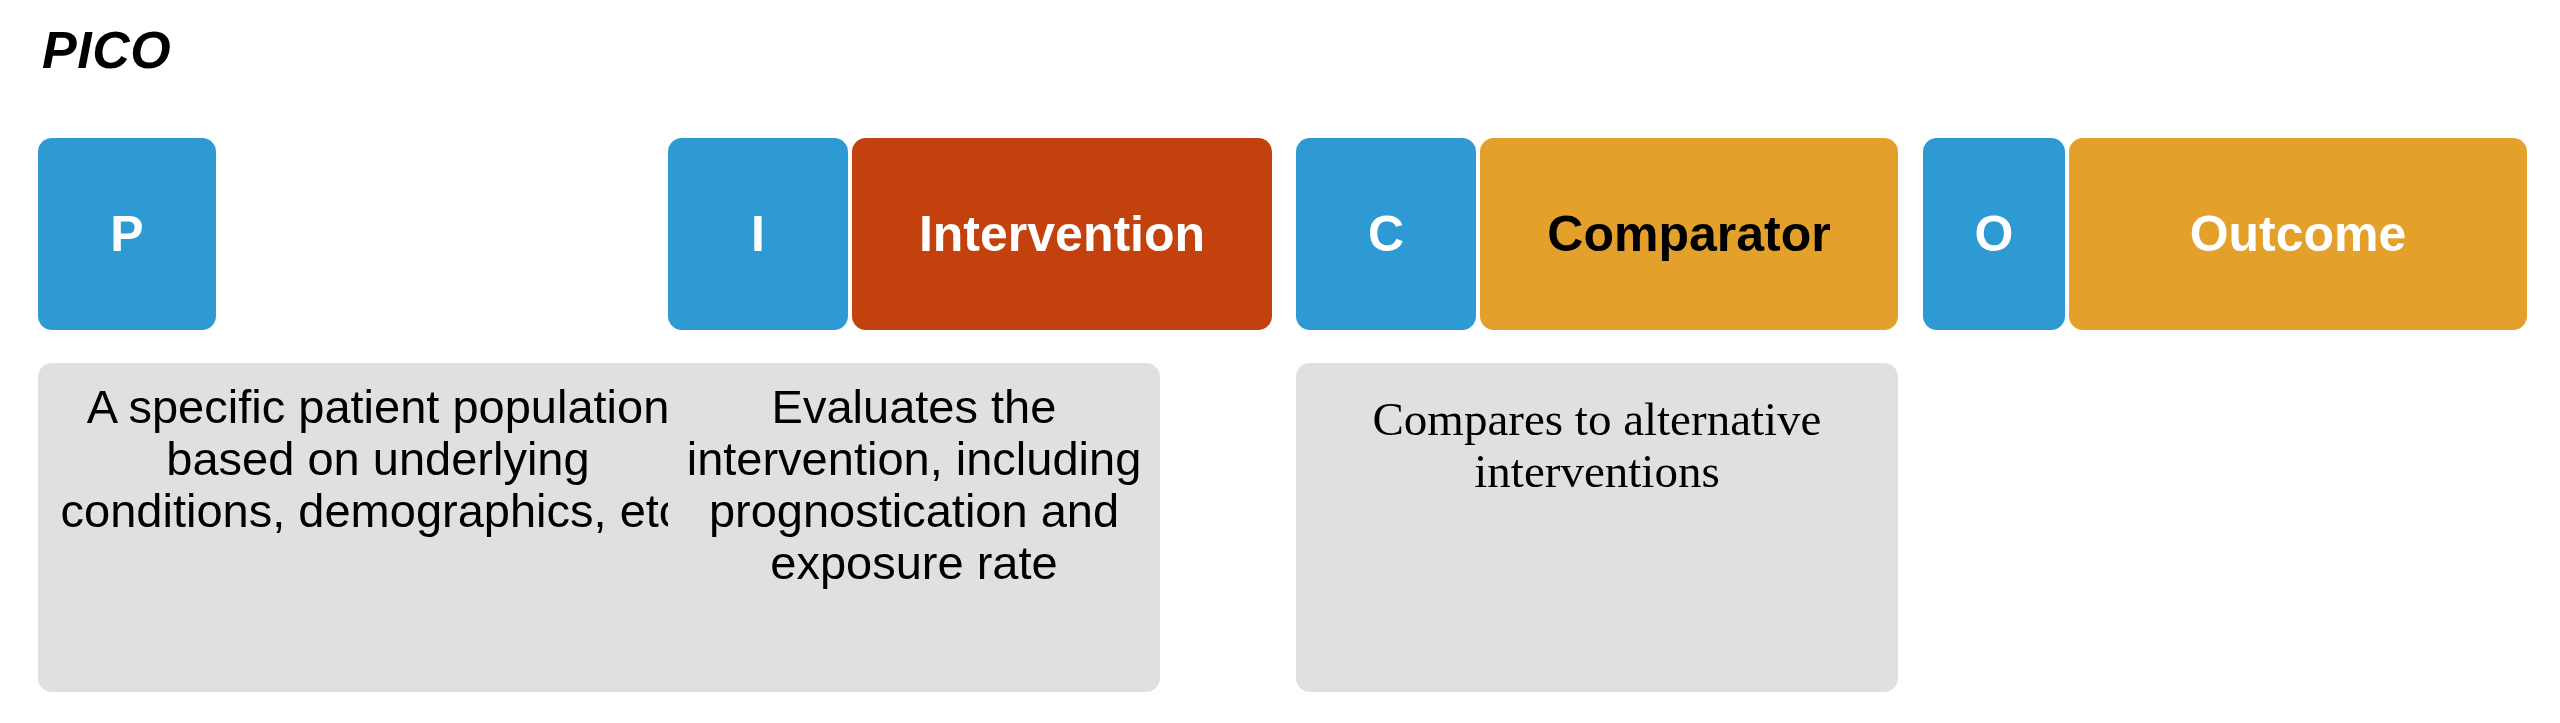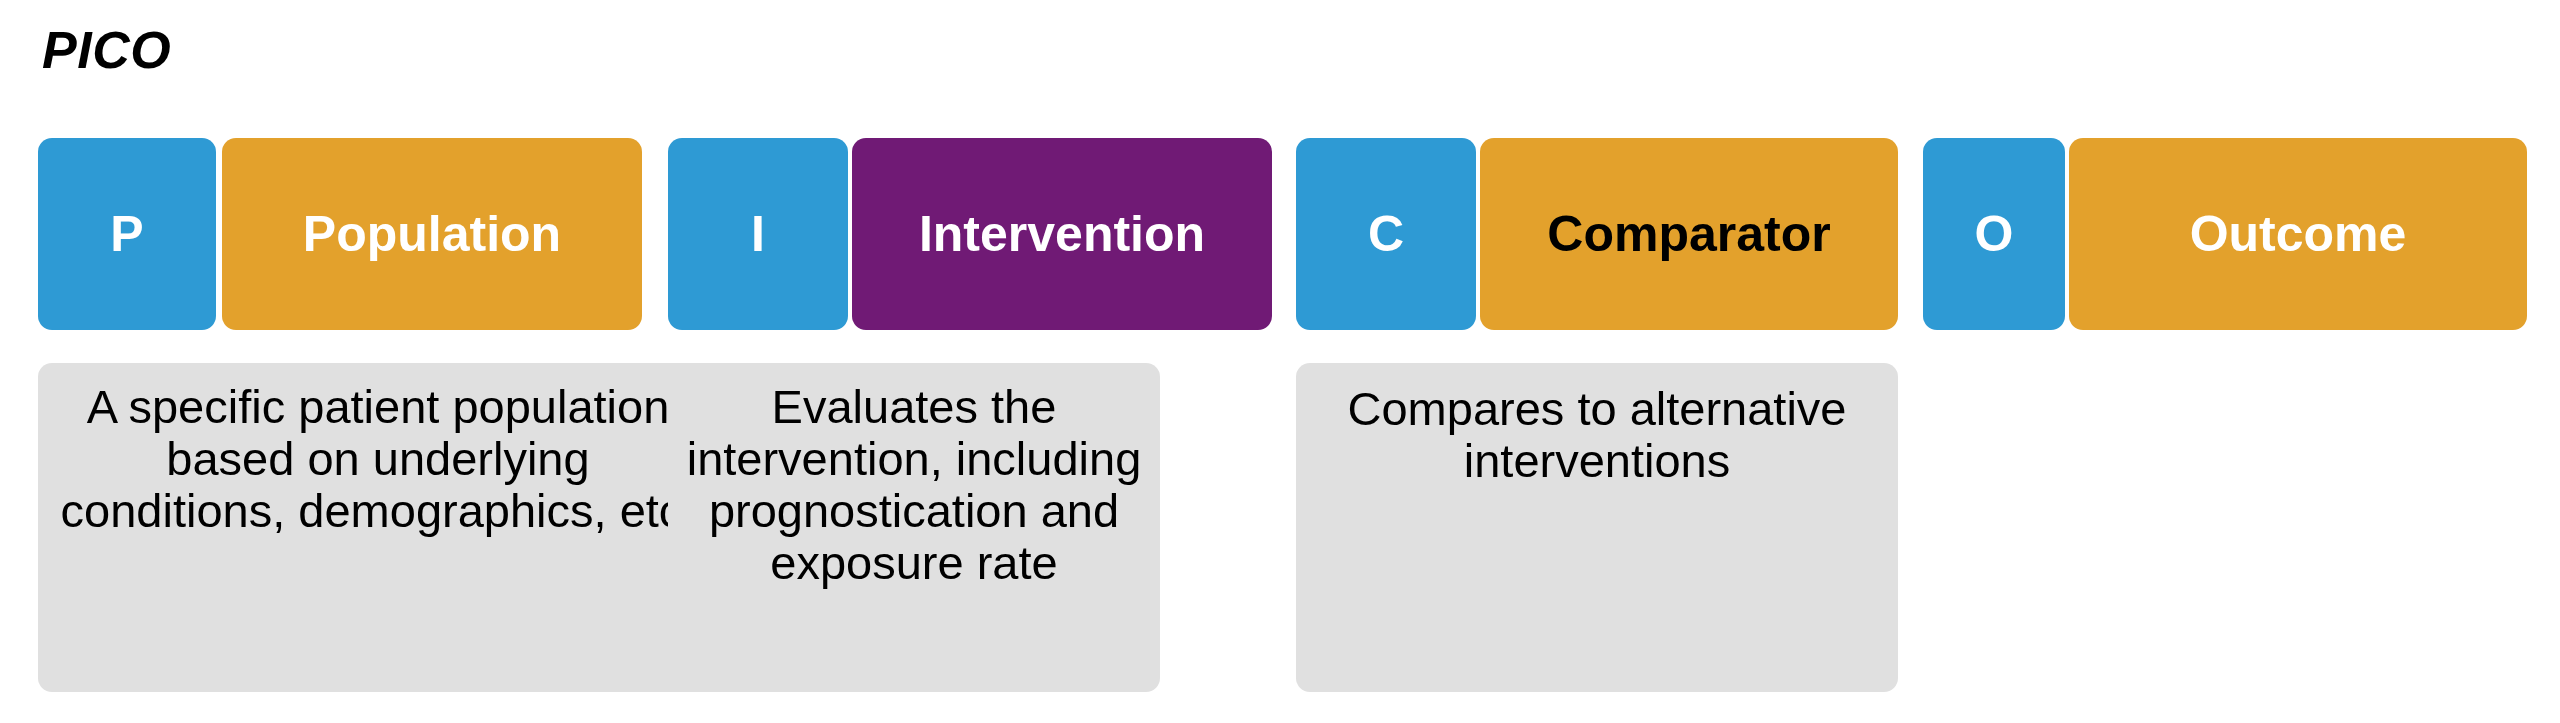--- a/index.html
+++ b/index.html
@@ -137,7 +137,6 @@
   <div class="pico-group" id="group-p">
     <div class="header-row">
       <div class="letter-box" style="background: rgb(46, 154, 212); color: rgb(255, 255, 255);">P</div>
-      <div class="term-box" style="background: rgb(227, 161, 44); color: rgb(255, 255, 255);">Population</div>
     </div>
     <div class="desc-box" style="background: rgb(224, 224, 224);">
       <span class="desc-text" style="color: rgb(0, 0, 0);">A specific patient population based on underlying conditions, demographics, etc.</span>

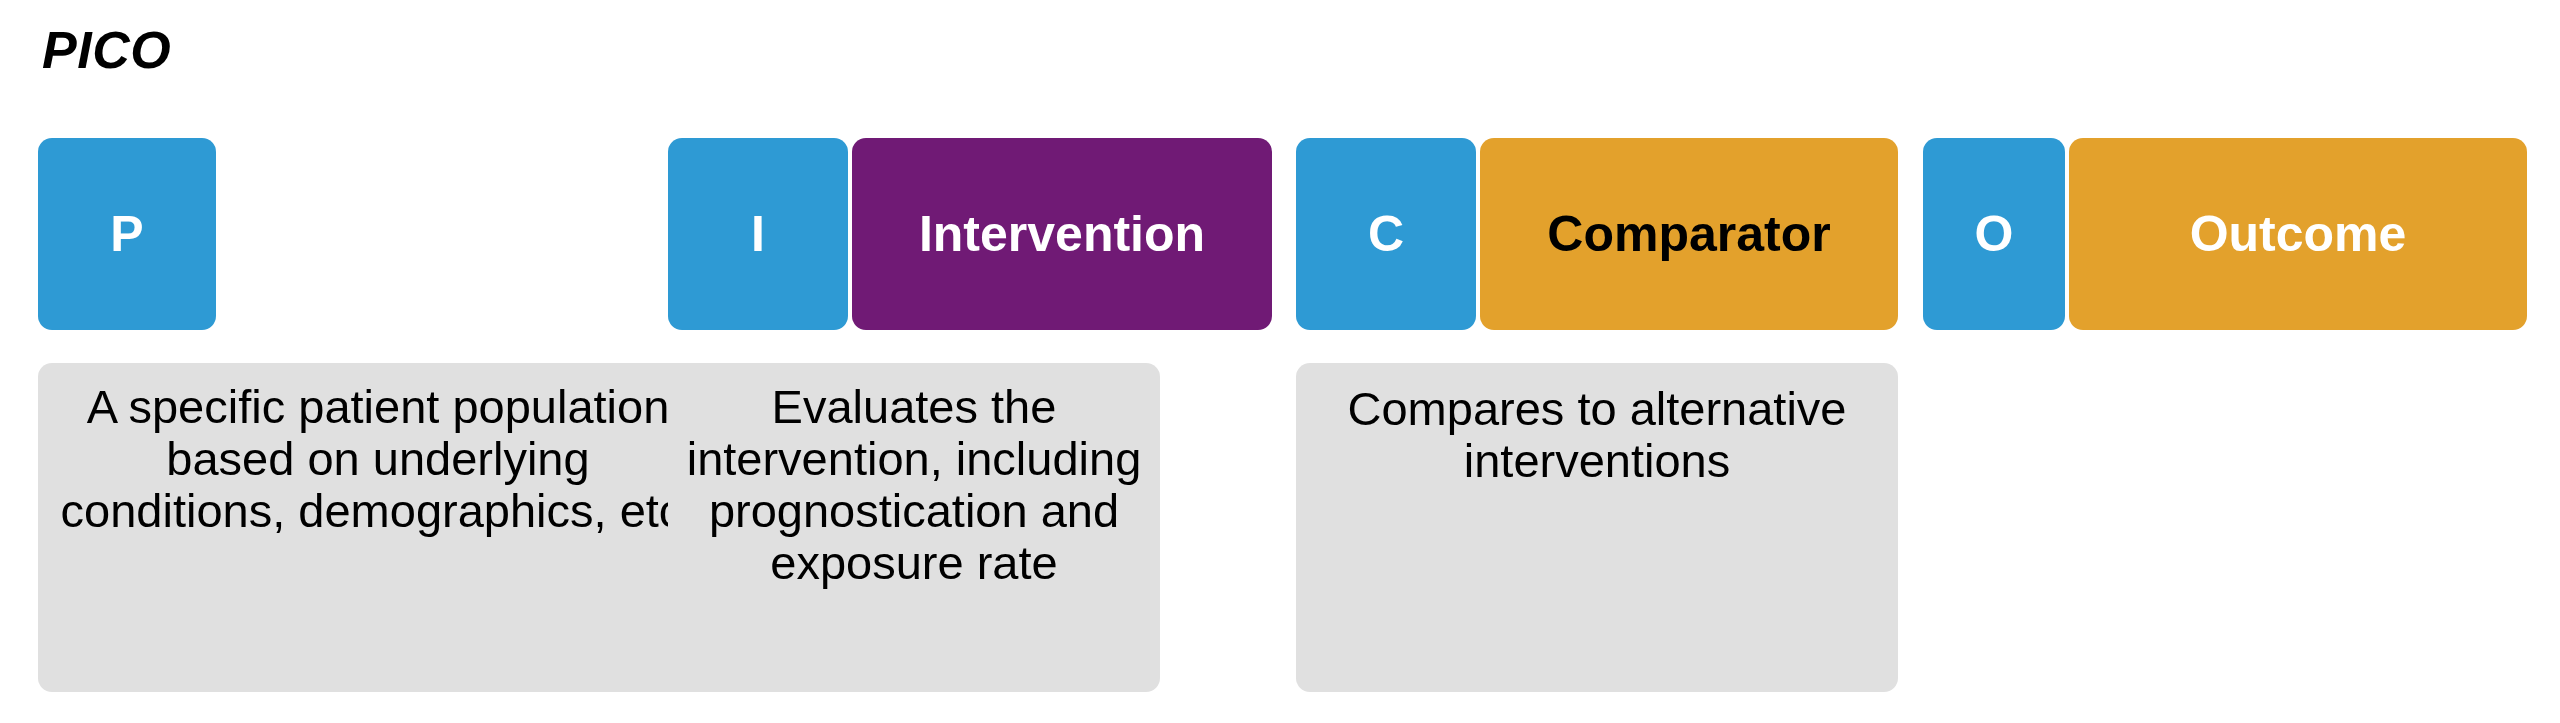--- a/index.html
+++ b/index.html
@@ -146,7 +146,7 @@
   <div class="pico-group" id="group-i">
     <div class="header-row">
       <div class="letter-box" style="background: rgb(46, 154, 212); color: rgb(255, 255, 255);">I</div>
-      <div class="term-box" style="background: #701a75; color: rgb(255, 255, 255);">Intervention</div>
+      <div class="term-box" style="background: #c2410c; color: rgb(255, 255, 255);">Intervention</div>
     </div>
     <div class="desc-box" style="background: rgb(224, 224, 224);">
       <span class="desc-text" style="color: rgb(0, 0, 0);">Evaluates the intervention, including prognostication and exposure rate</span>

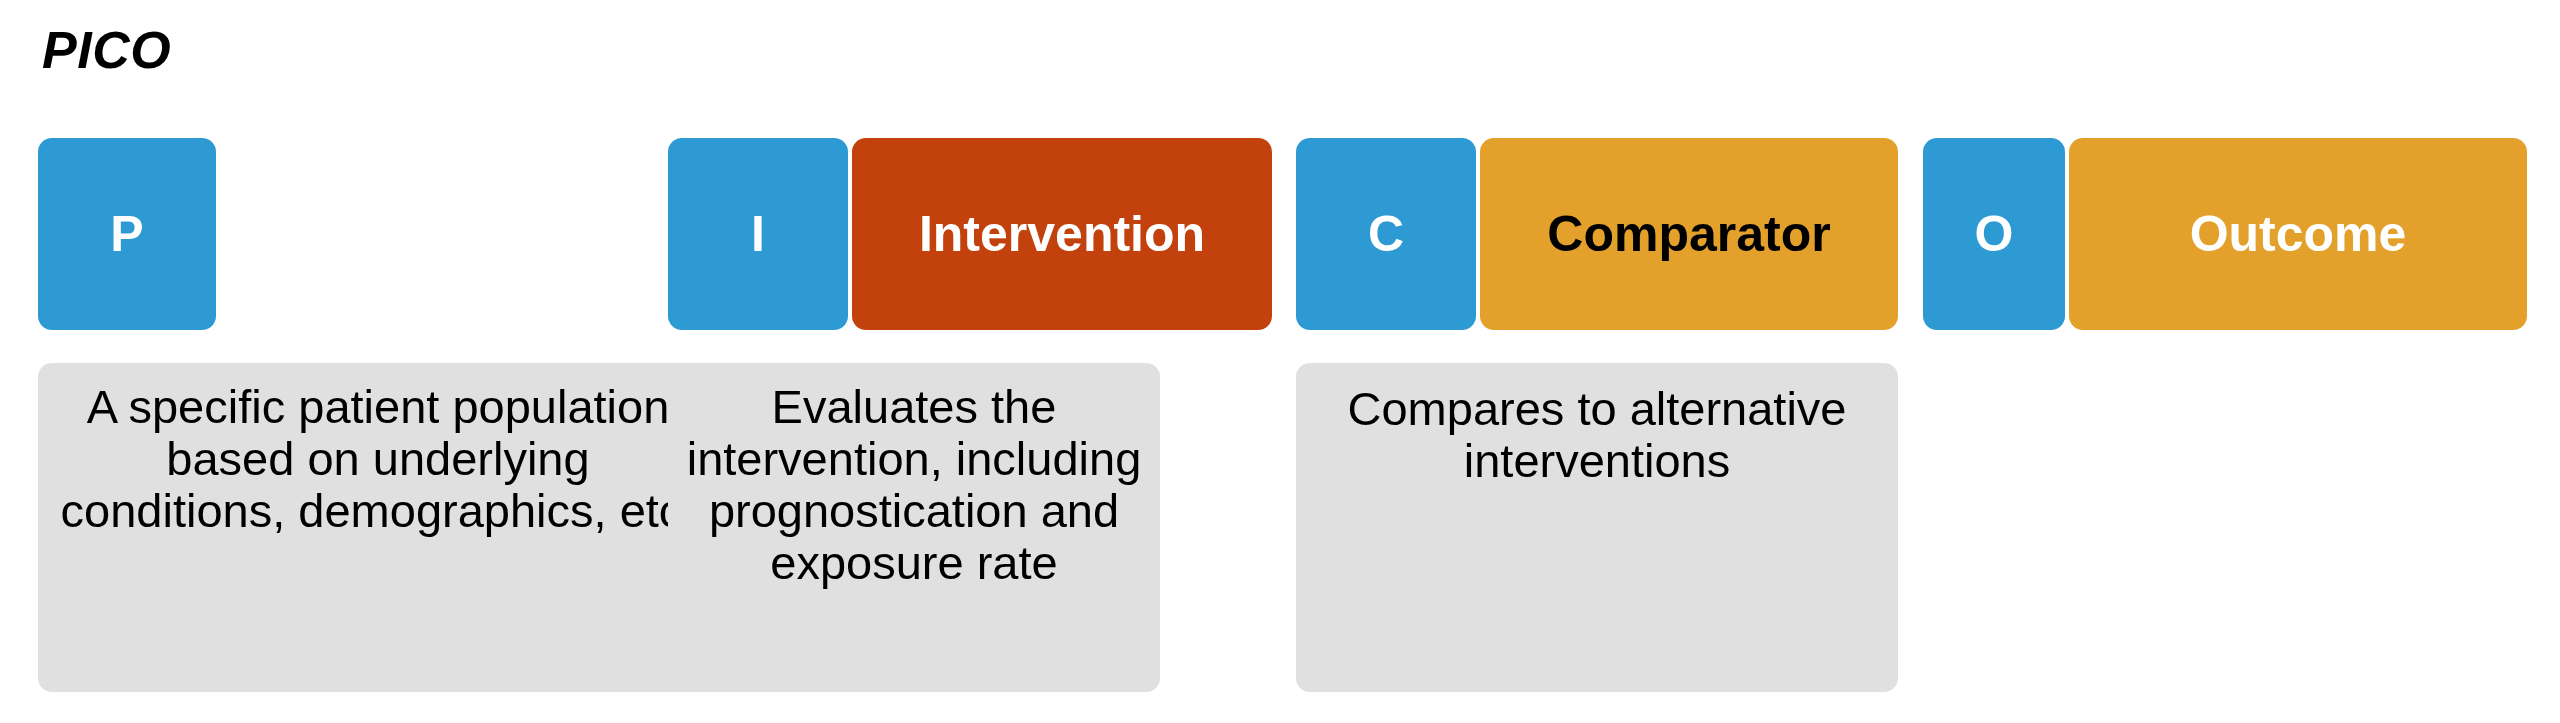--- a/index.html
+++ b/index.html
@@ -118,7 +118,7 @@
   #group-c .letter-box { width: 180px; margin-right: 4px; }
   #group-c .term-box   { width: 418px; }
   #group-c .desc-box   { width: 602px; }
-  #group-c .desc-box   { padding-top: 20px; }
+  #group-c .desc-box   { padding-top: 30px; font-family: Liberation Serif, serif; }
 
   
   #group-o { left: 1923px; width: 604px; }

